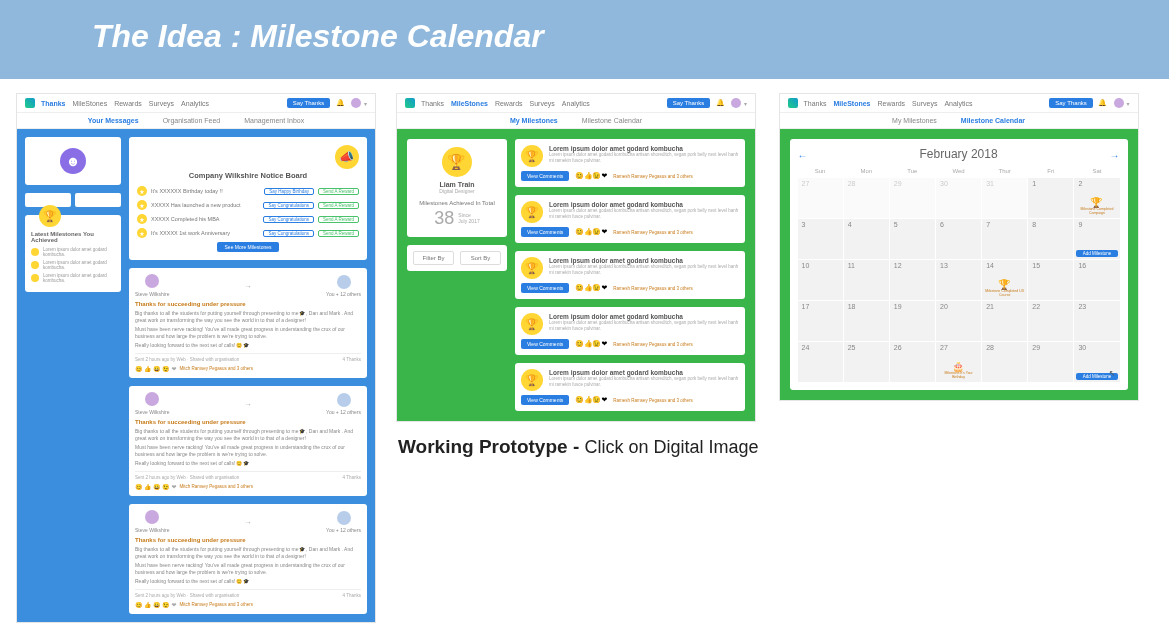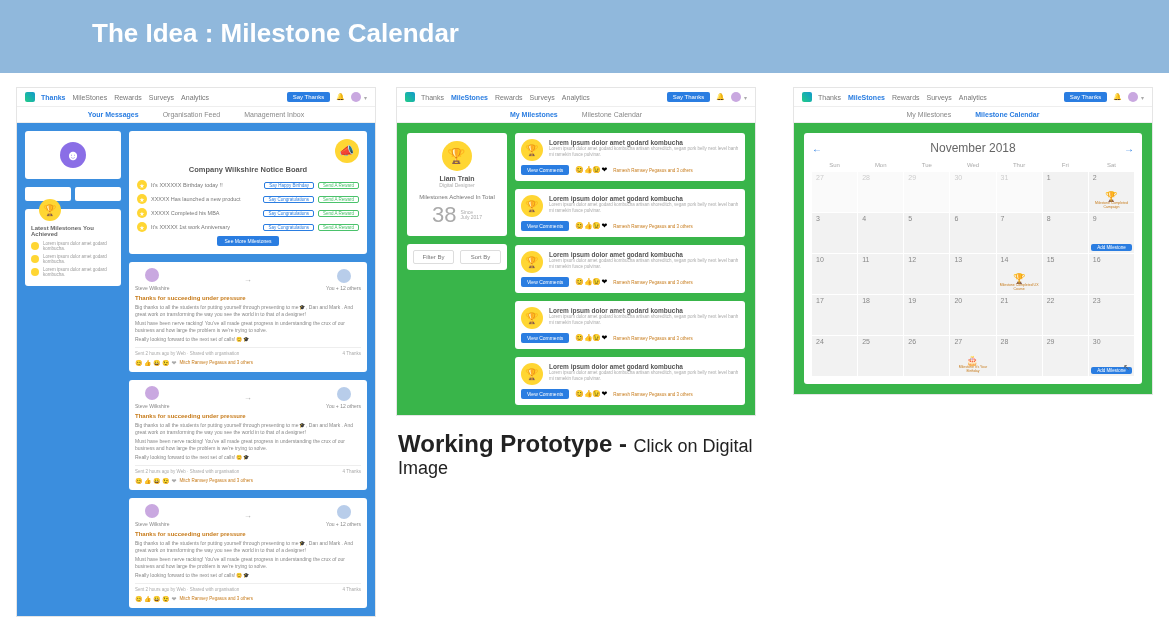--- a/index.html
+++ b/index.html
@@ -6,7 +6,7 @@
   body { font-family: -apple-system, BlinkMacSystemFont, "Segoe UI", Arial, sans-serif; background: #fff; width: 1169px; }
 
   .banner { background: #90b8dc; color: #fff; padding: 18px 0 24px 92px; }
-  .banner h1 { font-size: 26px; font-weight: 700; }
+  .banner h1 { font-size: 32px; font-weight: 700; font-style: italic; }
 
   .gallery { display: flex; gap: 20px; padding: 14px 16px 20px 16px; align-items: flex-start; }
 

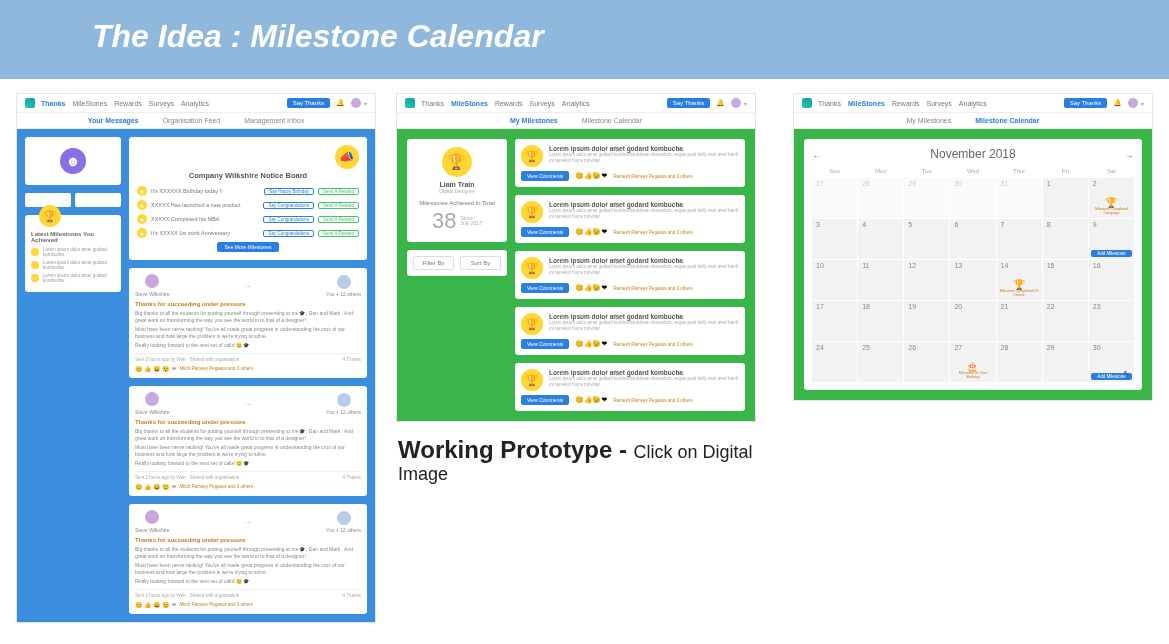--- a/index.html
+++ b/index.html
@@ -417,7 +417,7 @@
       <div class="cal">
         <div class="cal-head">
           <span>←</span>
-          <span class="month">November 2018</span>
+          <span class="month">February 2018</span>
           <span>→</span>
         </div>
         <div class="cal-grid" id="cal-grid">

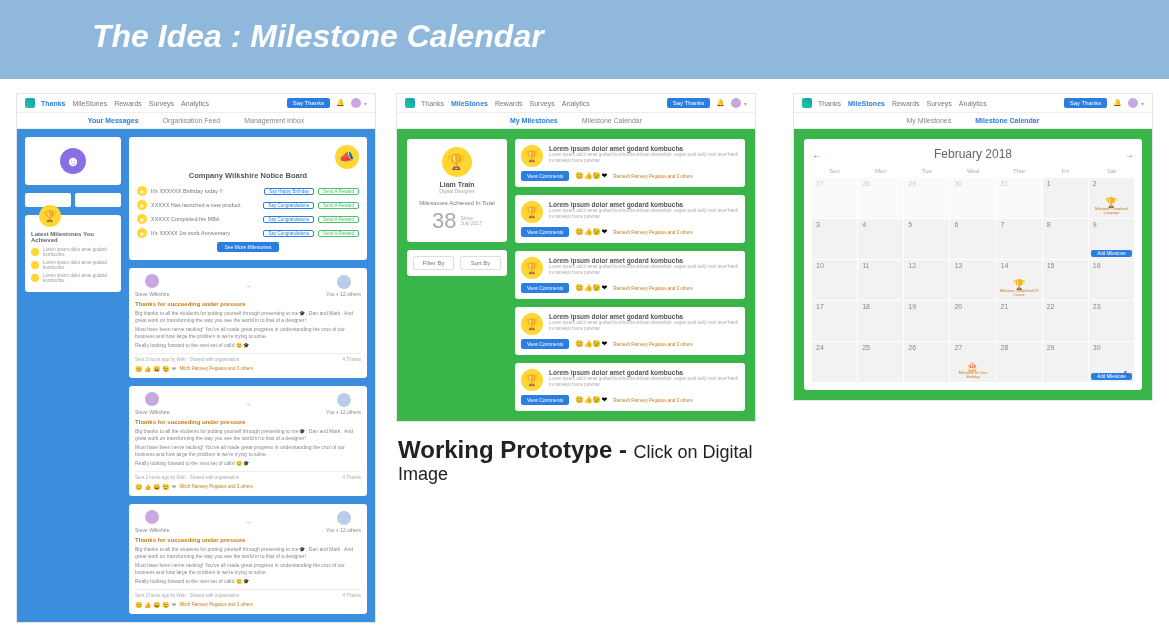--- a/index.html
+++ b/index.html
@@ -71,7 +71,7 @@
   .profile-card .role { font-size:5px; color:#aaa; }
   .profile-card .ach-title { font-size:6px; color:#777; margin-top:6px; }
   .profile-card .count-row { display:flex; align-items:center; justify-content:center; gap:4px; margin-top:2px; }
-  .profile-card .count { font-size:22px; color:#aaa;text-align:right; }
+  .profile-card .count { font-size:18px; color:#aaa;text-align:right; }
   .profile-card .since { font-size:5px; color:#aaa; text-align:left; line-height:1.1; }
 
   .mockB .filter-card { background:#fff; border-radius:3px; padding:6px; display:flex; gap:6px; }

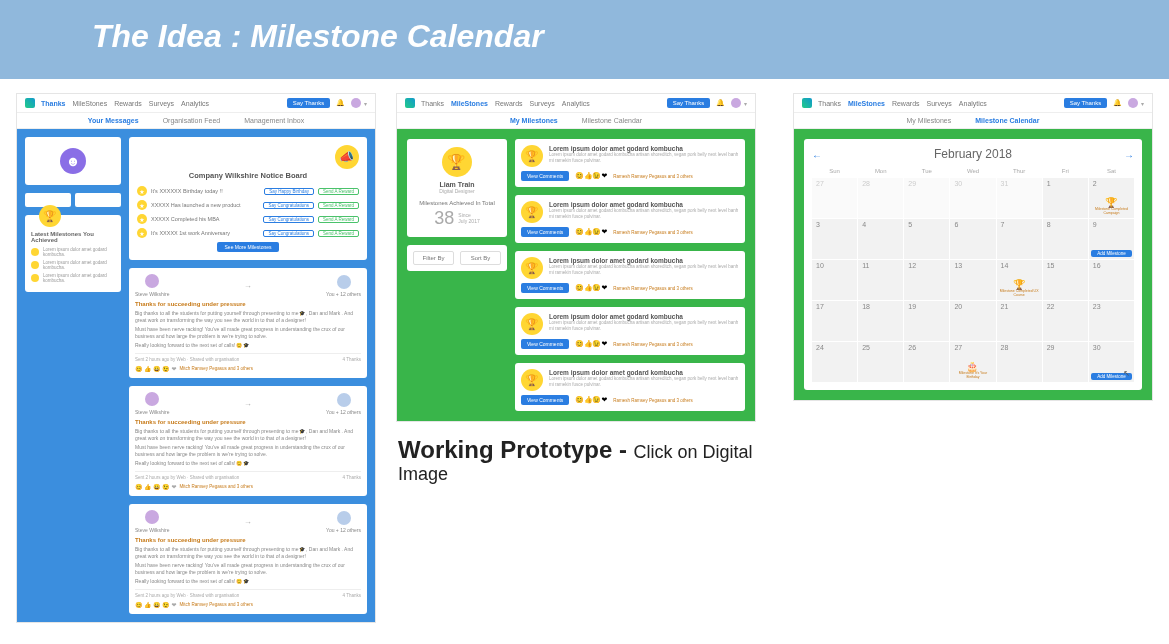--- a/index.html
+++ b/index.html
@@ -104,7 +104,7 @@
   .cal-grid .cell .cursor { position:absolute; bottom:4px; right:4px; font-size:8px; color:#555; }
 
   .proto-label { font-size:18px; color:#222; margin:14px 0 0 2px; }
-  .proto-label b { font-weight:700; font-size:24px;text-align:center; }
+  .proto-label b { font-weight:700; font-size:19px;text-align:center; }
 
   .midcol { display:flex; flex-direction:column; }
 

